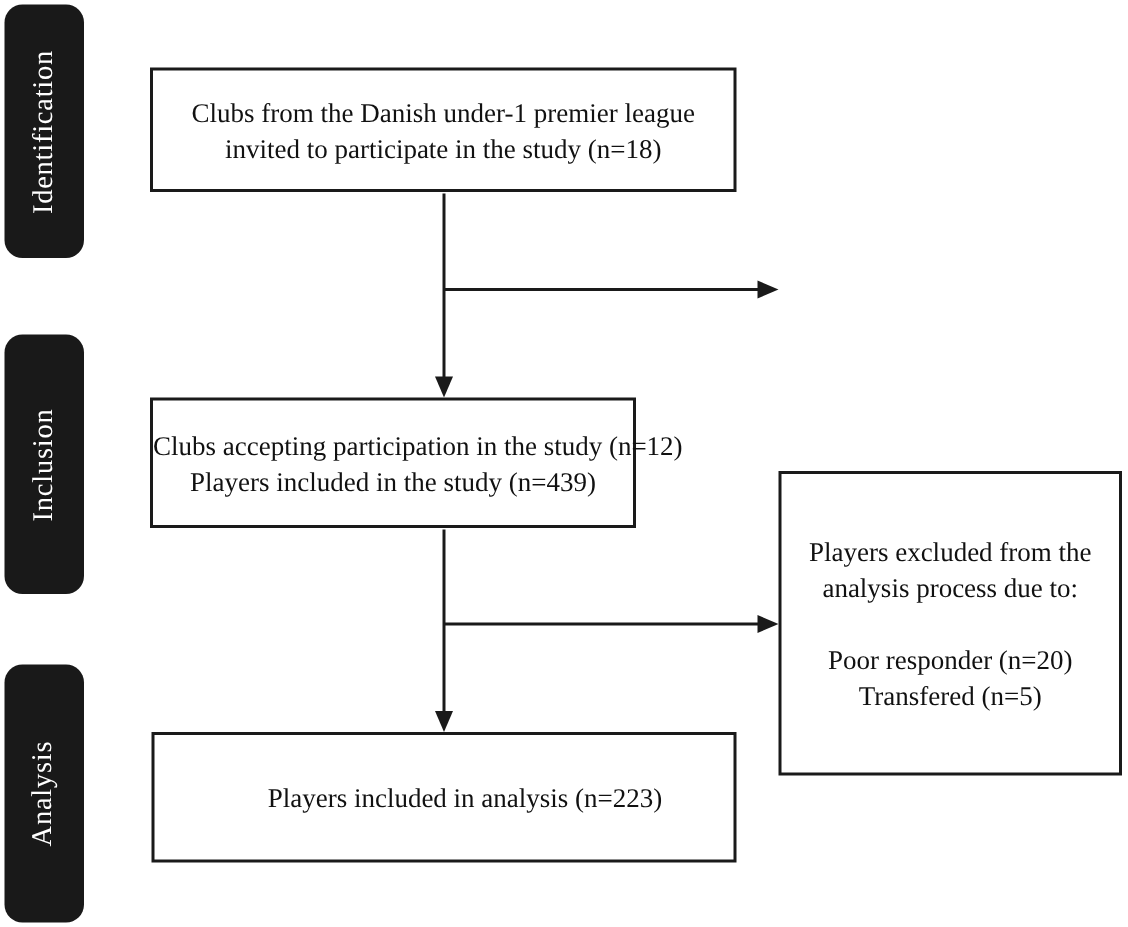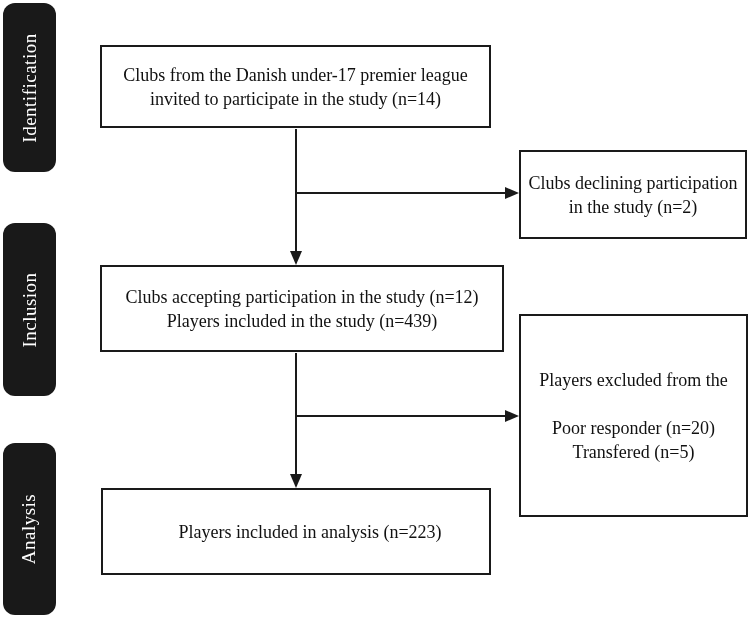--- a/index.html
+++ b/index.html
@@ -100,7 +100,7 @@
   </svg>
 
   <div class="fbox box-invited">
-    <div class="line">Clubs from the Danish under-17 premier league</div>
+    <div class="line">Clubs from the Danish under-1 premier league</div>
     <div class="line">invited to participate in the study (n=14)</div>
   </div>
 

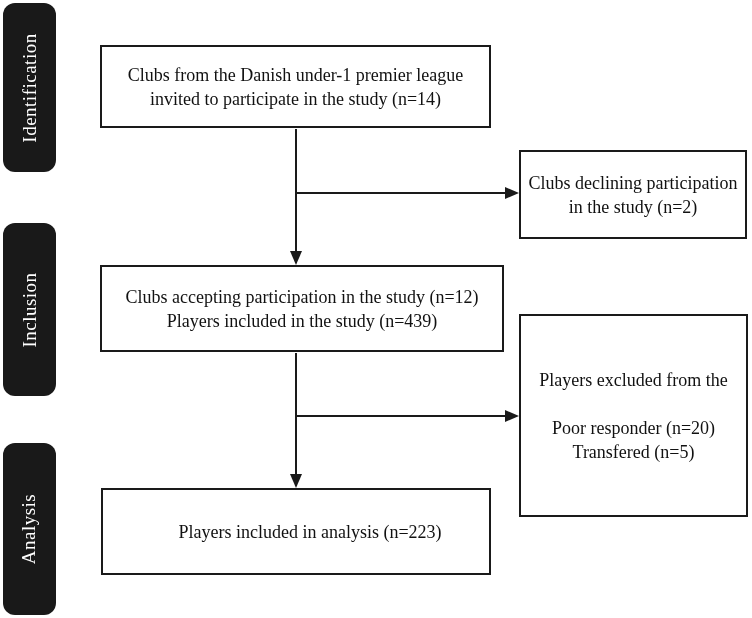--- a/index.html
+++ b/index.html
@@ -101,7 +101,7 @@
 
   <div class="fbox box-invited">
     <div class="line">Clubs from the Danish under-1 premier league</div>
-    <div class="line">invited to participate in the study (n=14)</div>
+    <div class="line">invited to participate in the study (n=18)</div>
   </div>
 
   <div class="fbox box-declining">

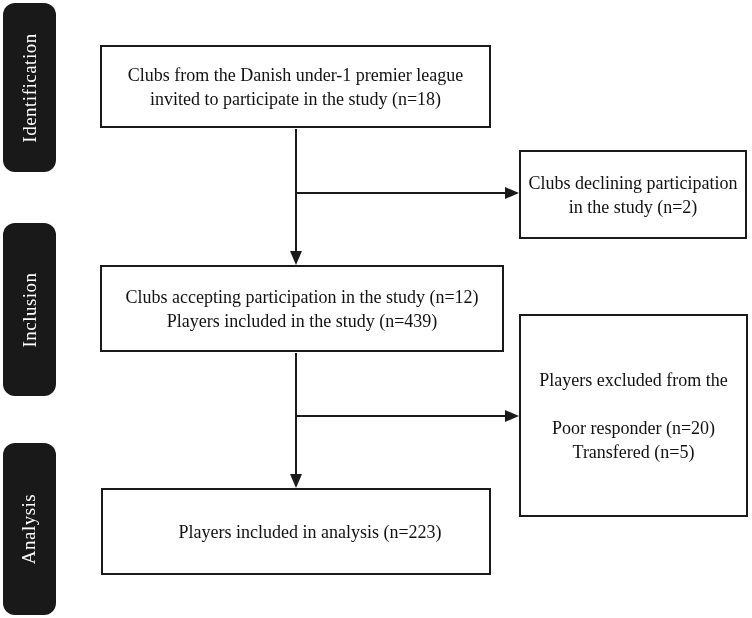--- a/index.html
+++ b/index.html
@@ -104,10 +104,6 @@
     <div class="line">invited to participate in the study (n=18)</div>
   </div>
 
-  <div class="fbox box-declining">
-    <div class="line">Clubs declining participation</div>
-    <div class="line">in the study (n=2)</div>
-  </div>
 
   <div class="fbox box-accepting">
     <div class="line">Clubs accepting participation in the study (n=12)</div>

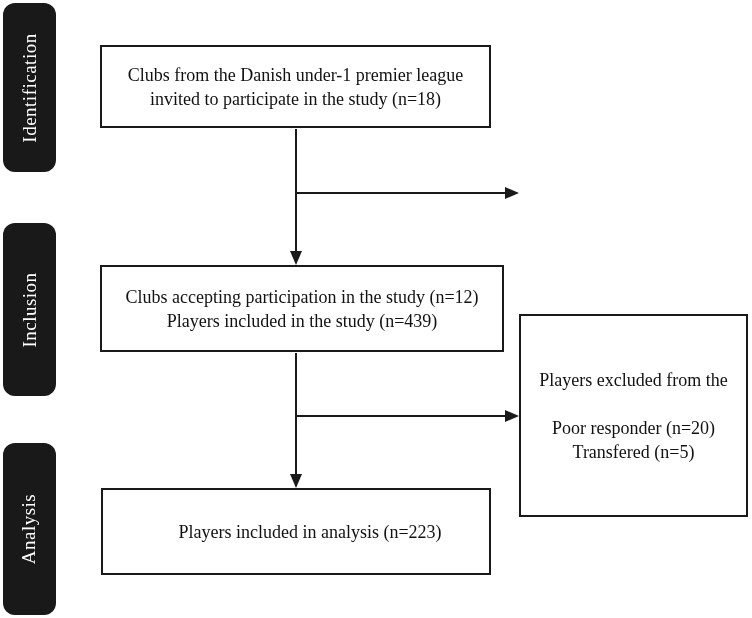--- a/index.html
+++ b/index.html
@@ -57,7 +57,7 @@
   }
   .box-invited   { left: 100px; top: 45px;  width: 391px; height: 83px;  }
   .box-declining { left: 519px; top: 150px; width: 228px; height: 89px;  }
-  .box-accepting { left: 100px; top: 265px; width: 404px; height: 87px;  }
+  .box-accepting { left: 100px; top: 265px; width: 324px; height: 87px;  }
   .box-excluded  { left: 519px; top: 314px; width: 229px; height: 203px; }
   .box-analysis  { left: 101px; top: 488px; width: 390px; height: 87px; padding-left: 28px;  }
 

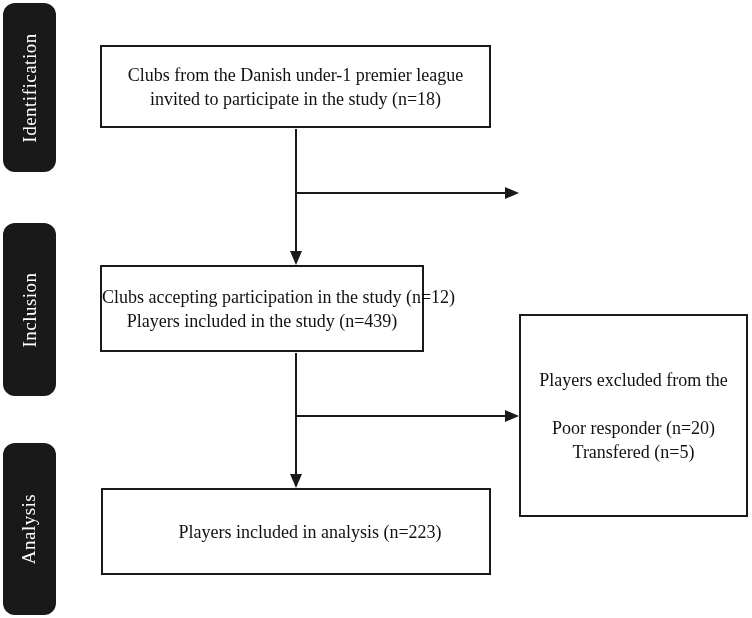--- a/index.html
+++ b/index.html
@@ -112,6 +112,7 @@
 
   <div class="fbox box-excluded">
     <div class="line">Players excluded from the</div>
+    <div class="line">analysis process due to:</div>
     <div class="line"></div>
     <div class="line">Poor responder (n=20)</div>
     <div class="line">Transfered (n=5)</div>

